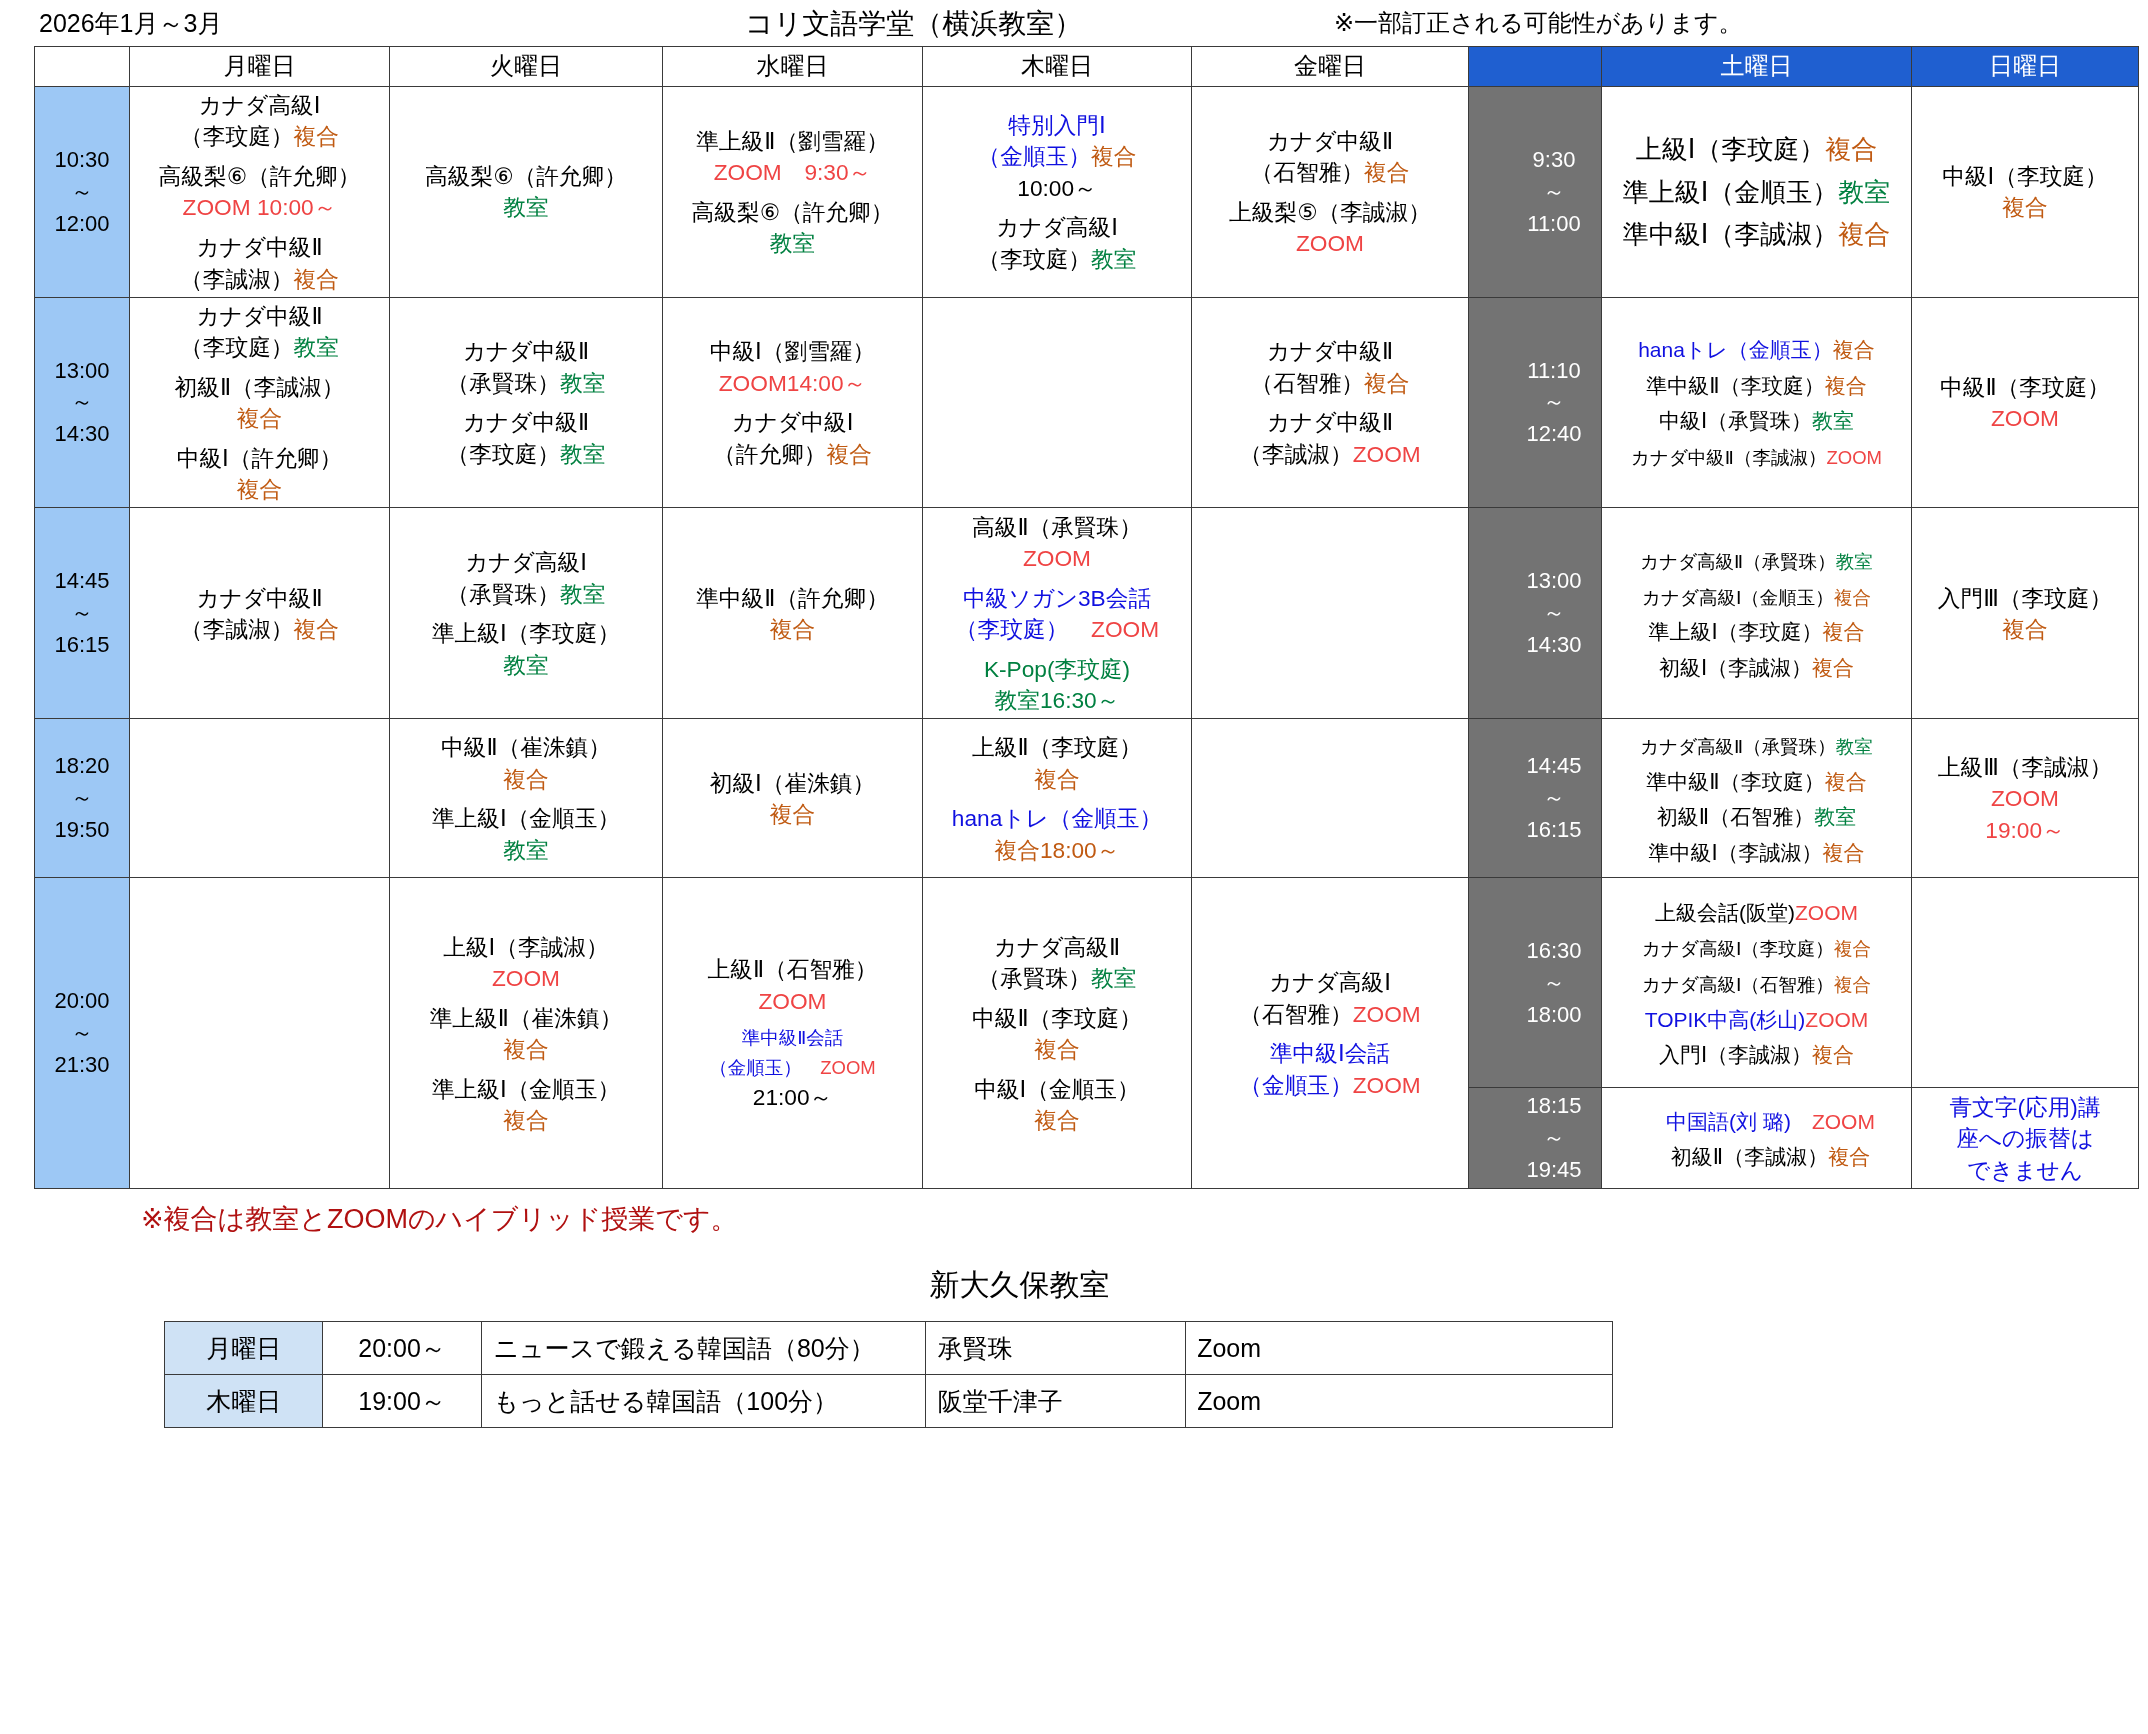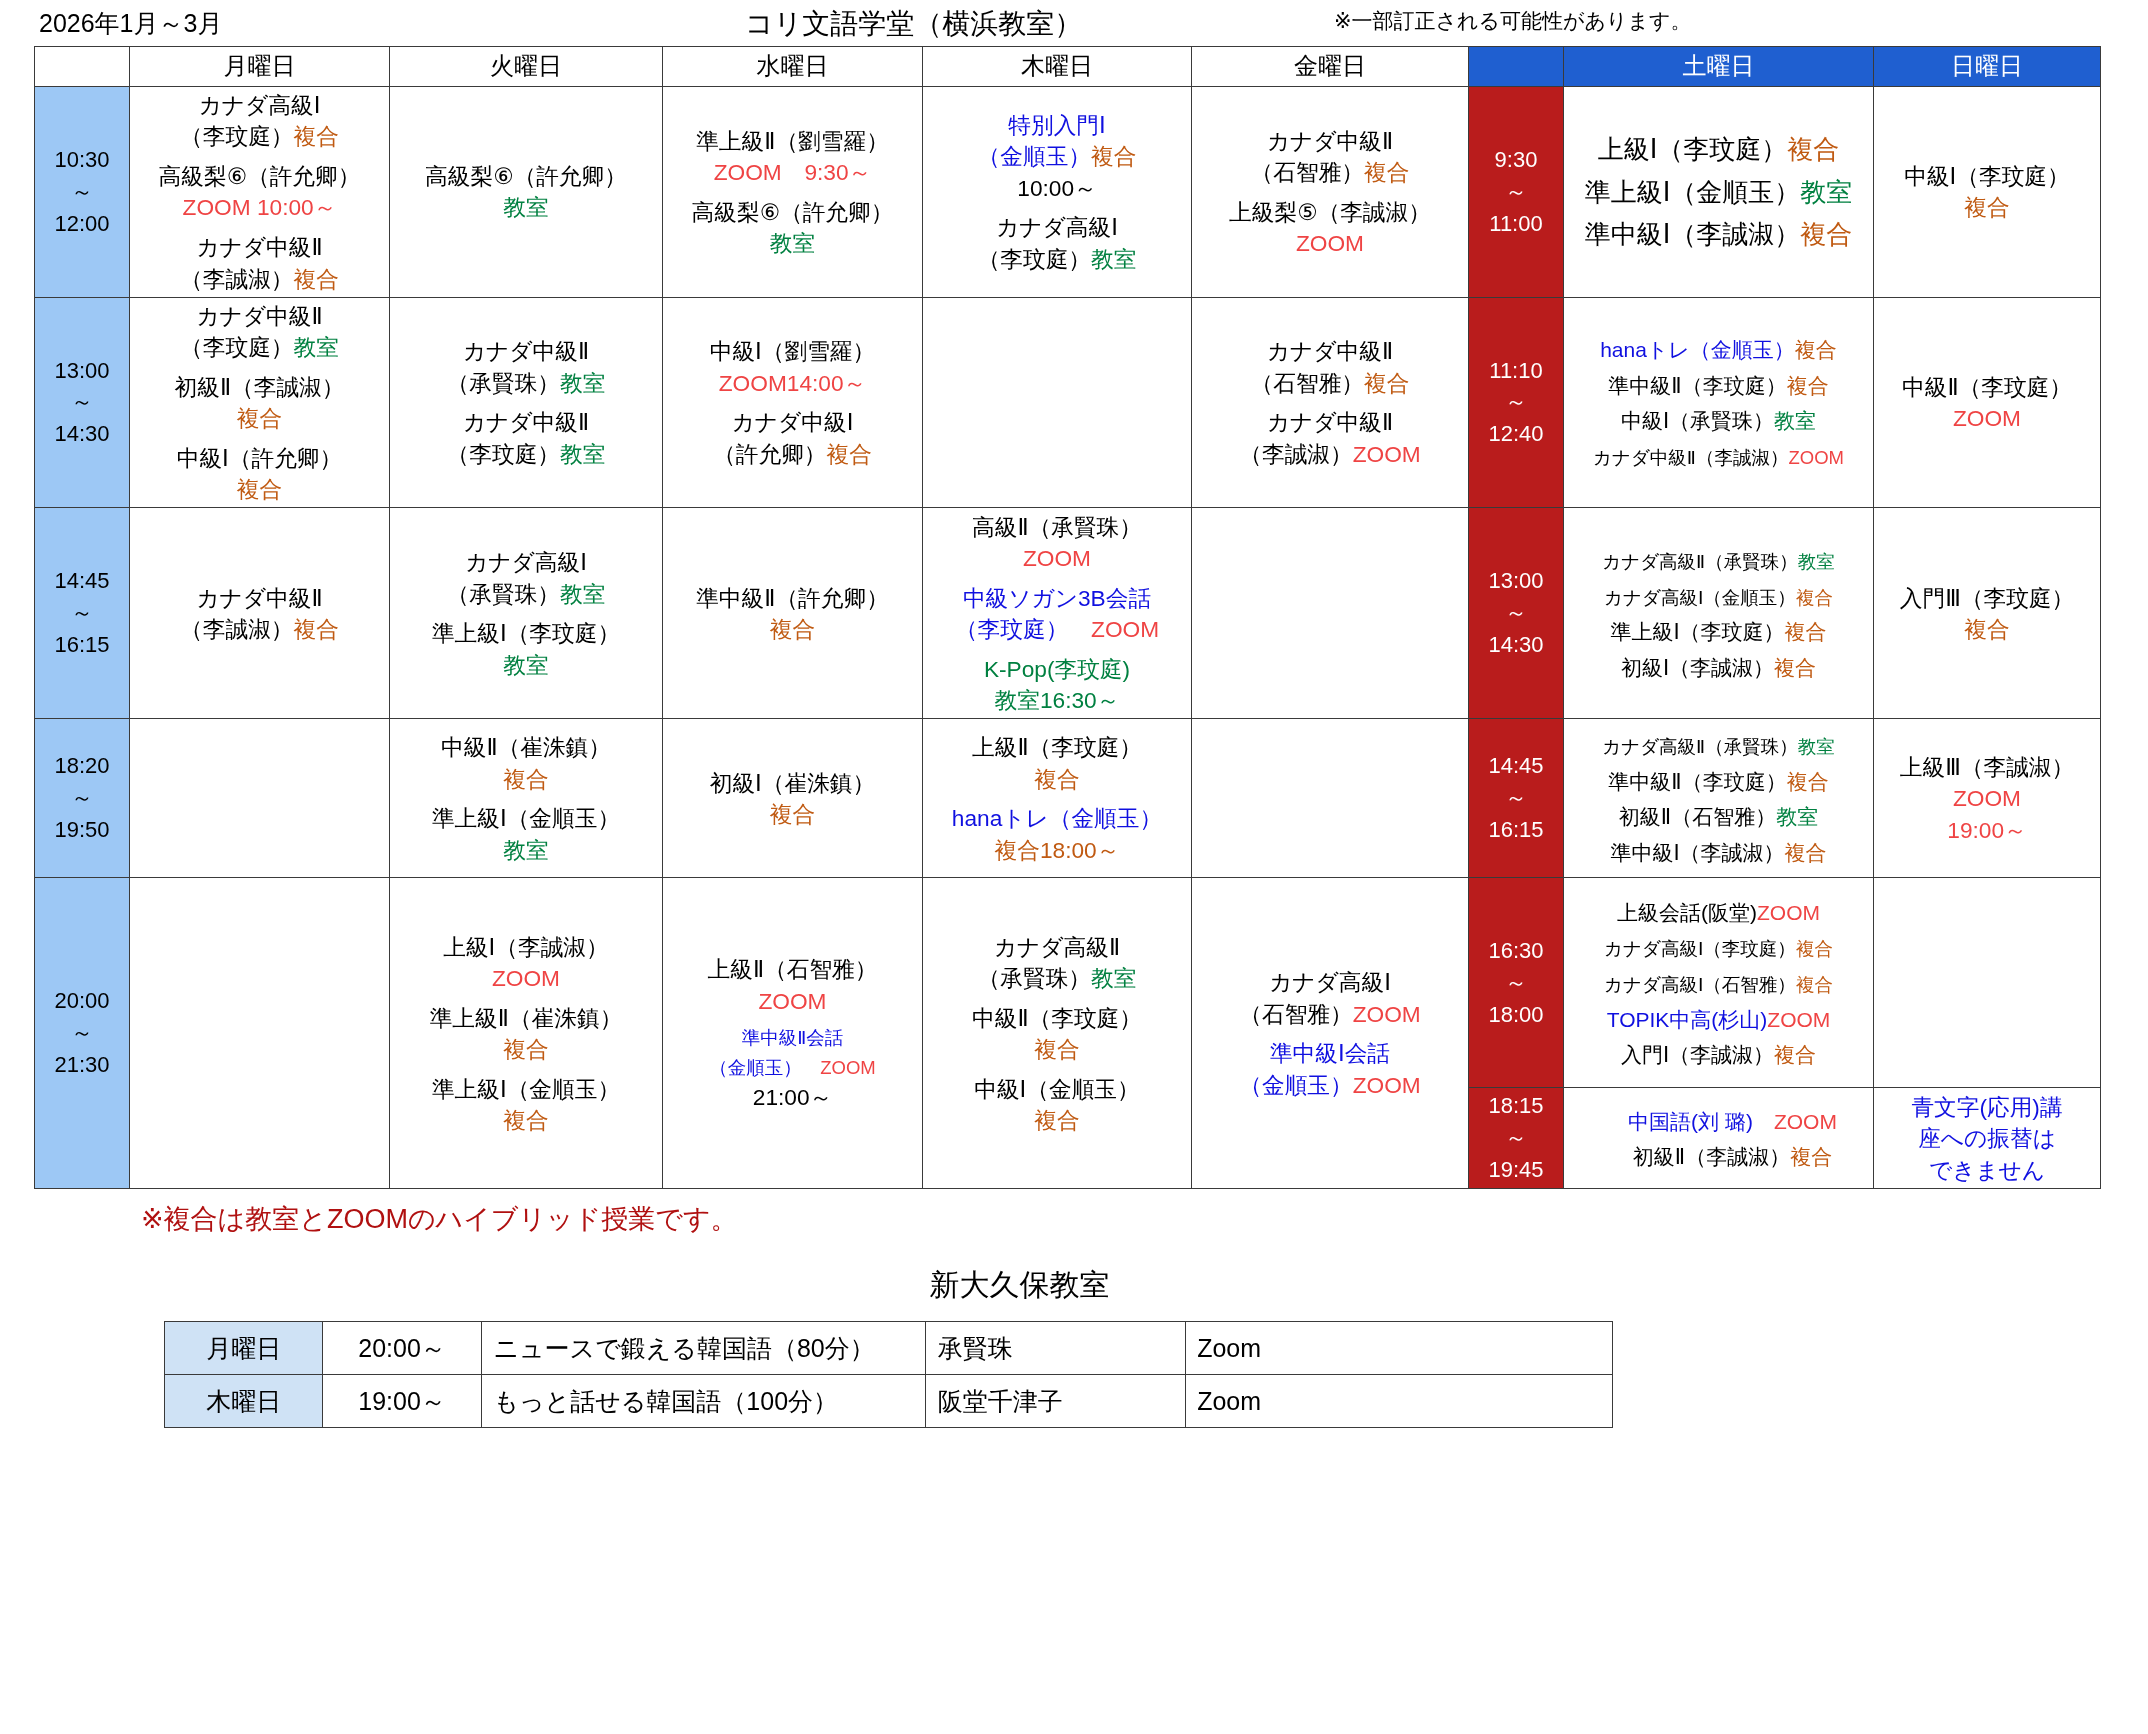--- a/index.html
+++ b/index.html
@@ -16,7 +16,7 @@
   .topbar{position:relative;height:44px;}
   .top-left{position:absolute;left:39px;top:6.7px;font-size:25px;}
   .top-center{position:absolute;left:745px;top:5px;font-size:28px;}
-  .top-right{position:absolute;left:1334px;top:6.7px;font-size:21px;}
+  .top-right{position:absolute;left:1334px;top:6.7px;font-size:24px;}
 
   
   table.main{

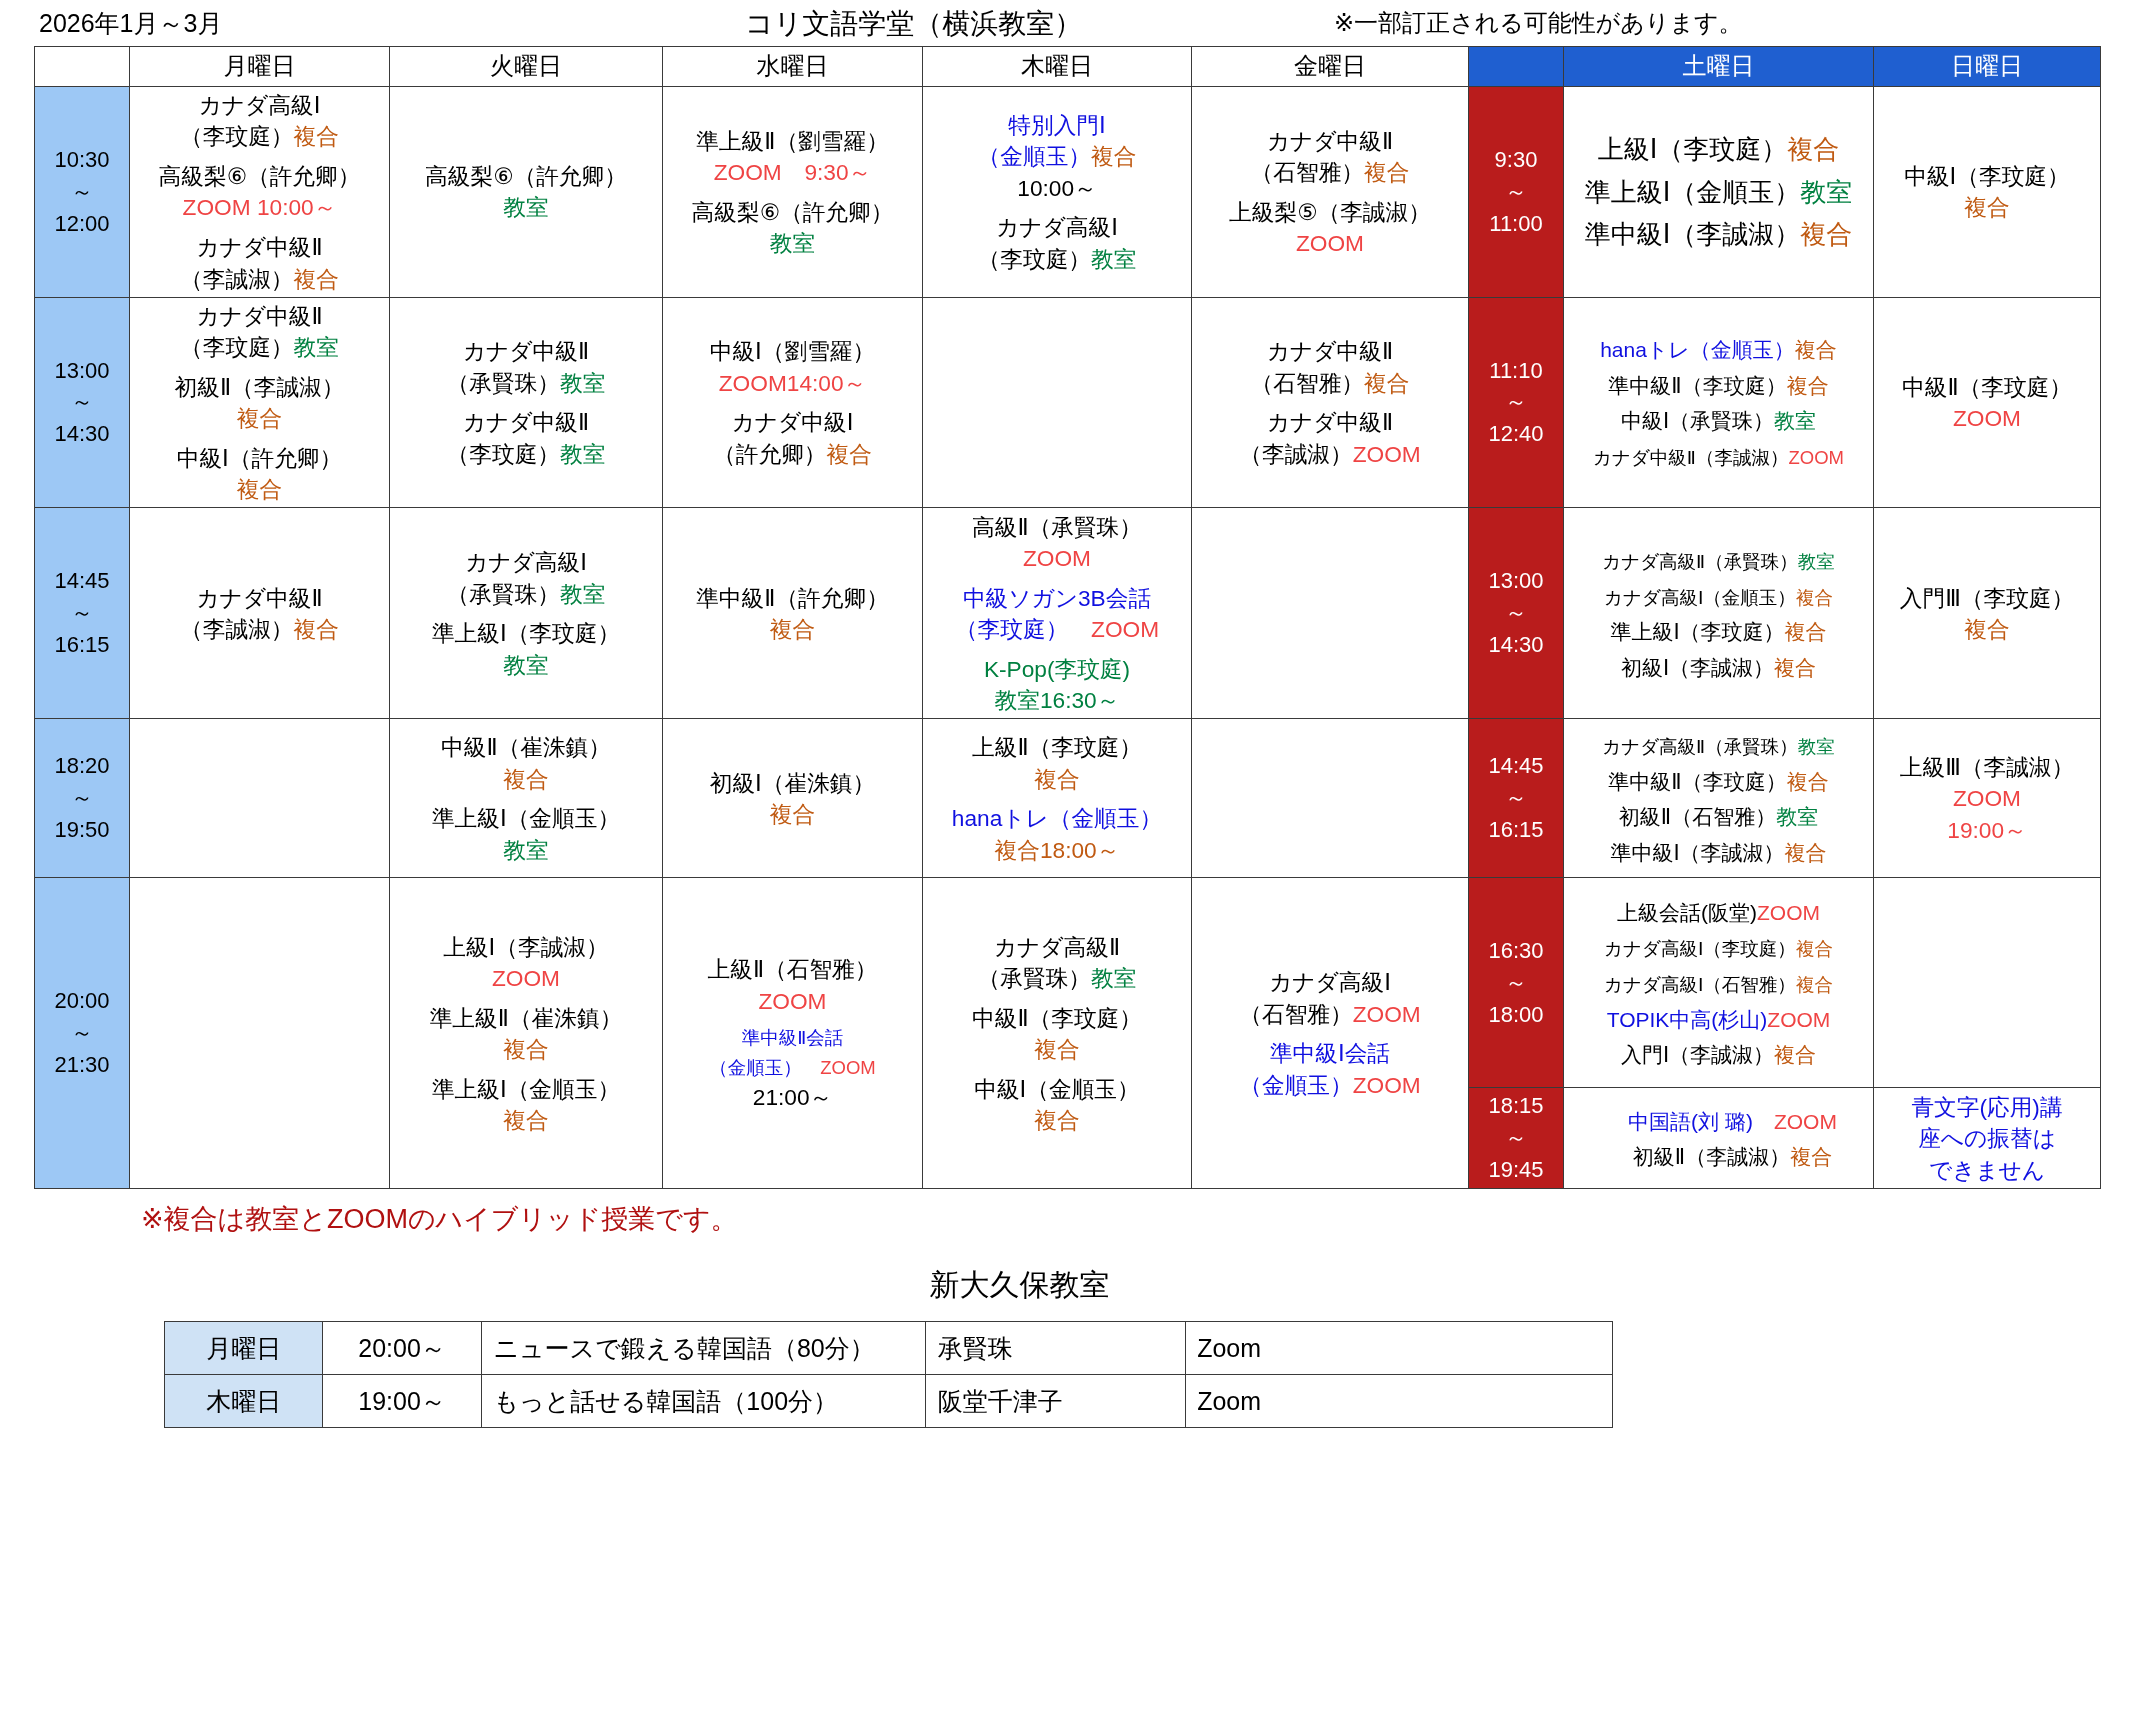--- a/index.html
+++ b/index.html
@@ -49,8 +49,9 @@
     width:94px;
   }
   .timecell.dark{
-    background:#b91c1c;
+    background:#737373;
     color:#ffffff;
+    padding-left:38px;
   }
   .cell{
     padding:5px 3.4px;

